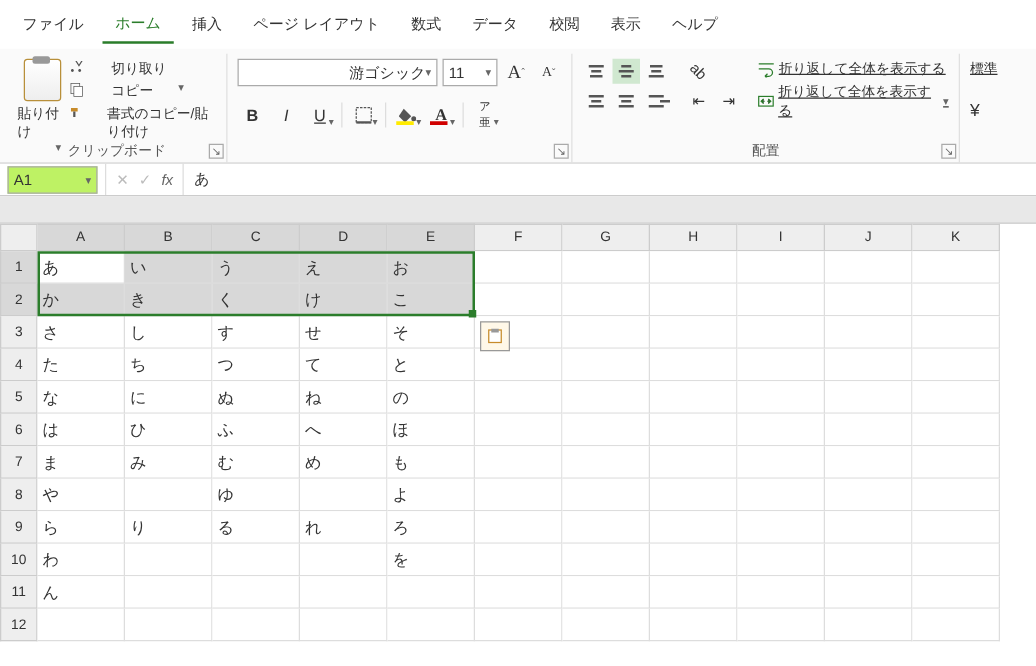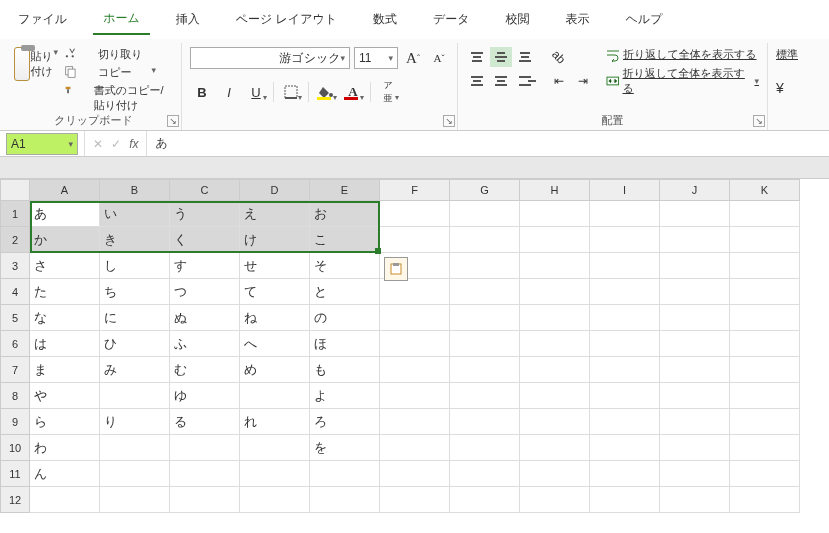--- a/index.html
+++ b/index.html
@@ -6,7 +6,7 @@
 body { font-family: "Yu Gothic", "游ゴシック", Meiryo, sans-serif; font-size: 12px; background: #fff; width: 829px; height: 533px; overflow: hidden; color: #333; }
 
 
-.menubar { display: flex; align-items: center; padding: 4px 8px; background: #fff; gap: 16px; font-size: 12px; }
+.menubar { display: flex; align-items: center; padding: 4px 8px; background: #fff; gap: 5px; font-size: 12px; }
 .menubar .item { padding: 6px 10px; cursor: pointer; }
 .menubar .item.active { border-bottom: 2px solid #2b7d2b; color: #2b7d2b; }
 

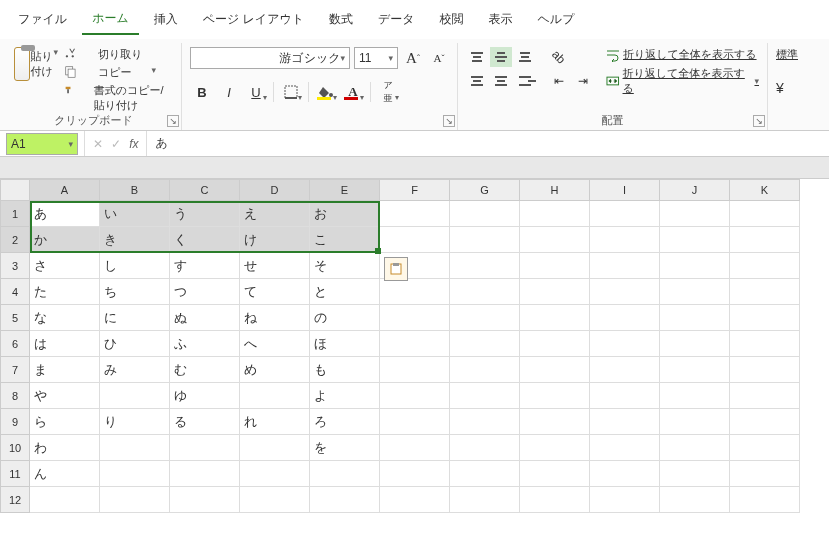--- a/index.html
+++ b/index.html
@@ -19,7 +19,7 @@
 .group-body { display: flex; align-items: flex-start; height: 65px; gap: 6px; padding-top: 4px; }
 
 
-.paste-btn { display: flex; flex-direction: row; align-items: flex-start; width: 44px; cursor: pointer; }
+.paste-btn { display: flex; flex-direction: column; align-items: flex-end; width: 44px; cursor: pointer; }
 .paste-icon { width: 30px; height: 34px; background: linear-gradient(#fff,#eee); border: 1px solid #b88f3a; border-radius: 3px; position: relative; }
 .paste-icon::before { content: ""; position: absolute; top: -3px; left: 6px; width: 14px; height: 6px; background: #999; border-radius: 2px; }
 .paste-label { font-size: 11px; margin-top: 2px; }

